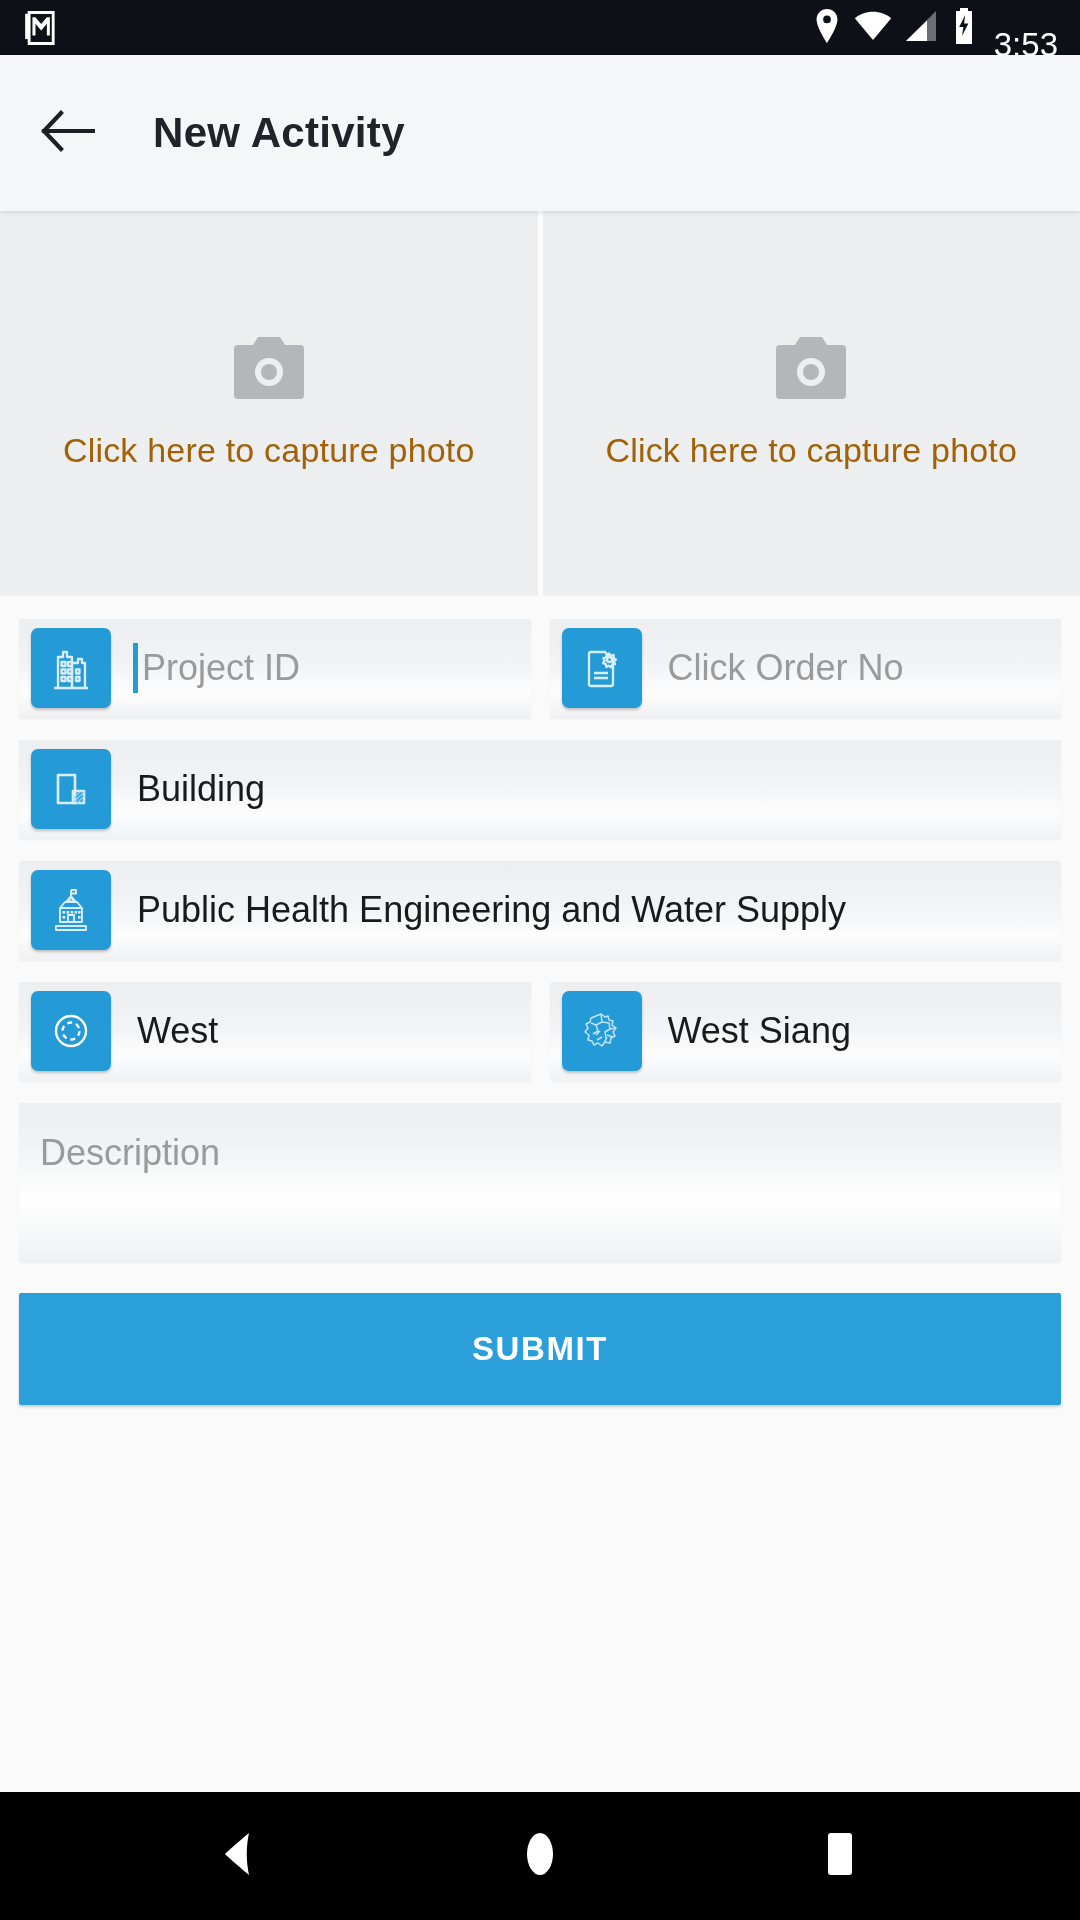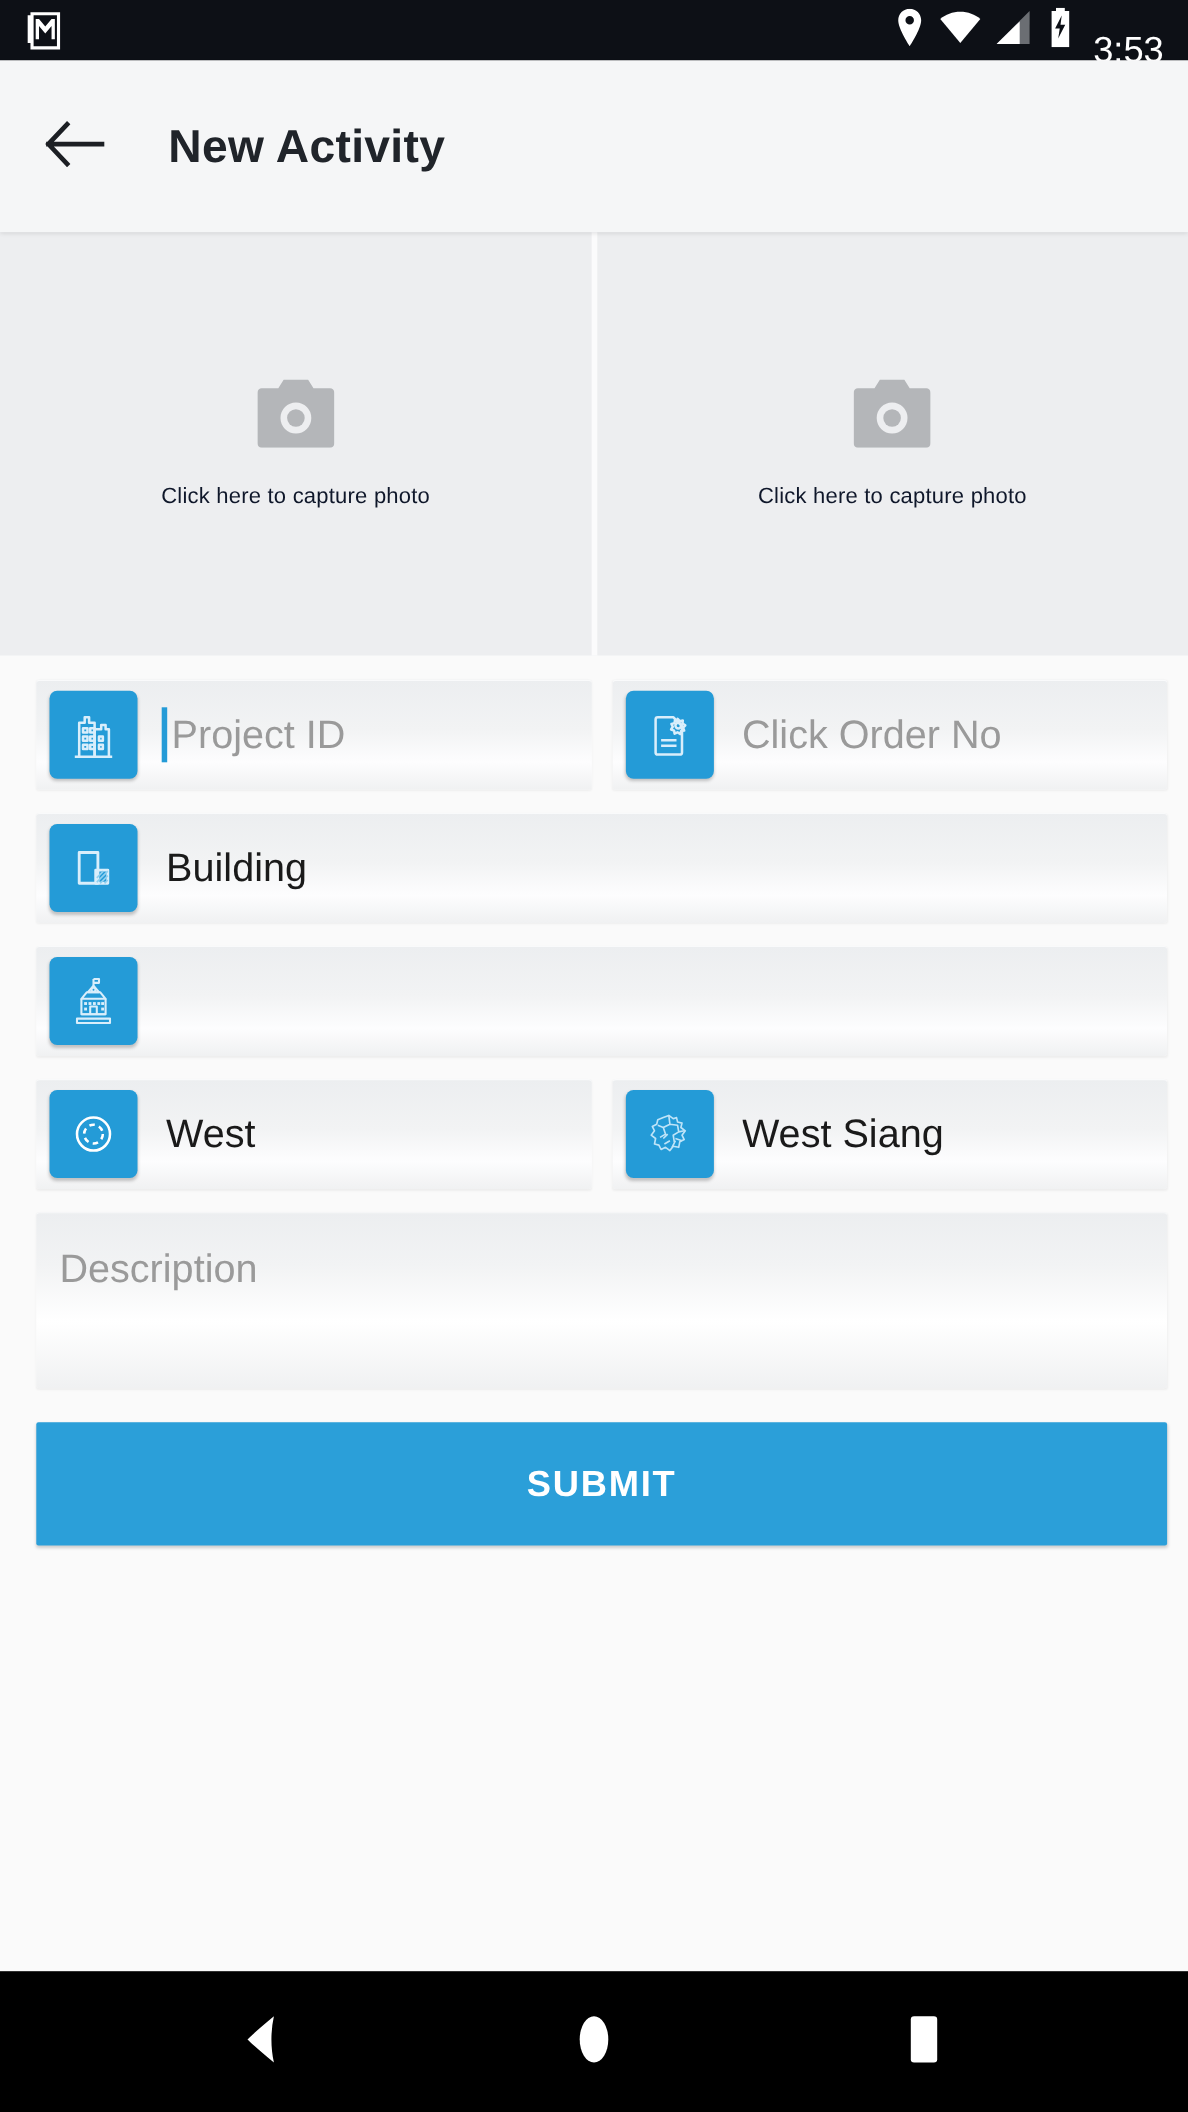--- a/index.html
+++ b/index.html
@@ -105,8 +105,8 @@
   }
   .cam-icon { margin-bottom: 28px; }
   .photo-label {
-    font-size: 20px;
-    color: #0f172a;
+    font-size: 34px;
+    color: #a16207;
     letter-spacing: 0.2px;
   }
 

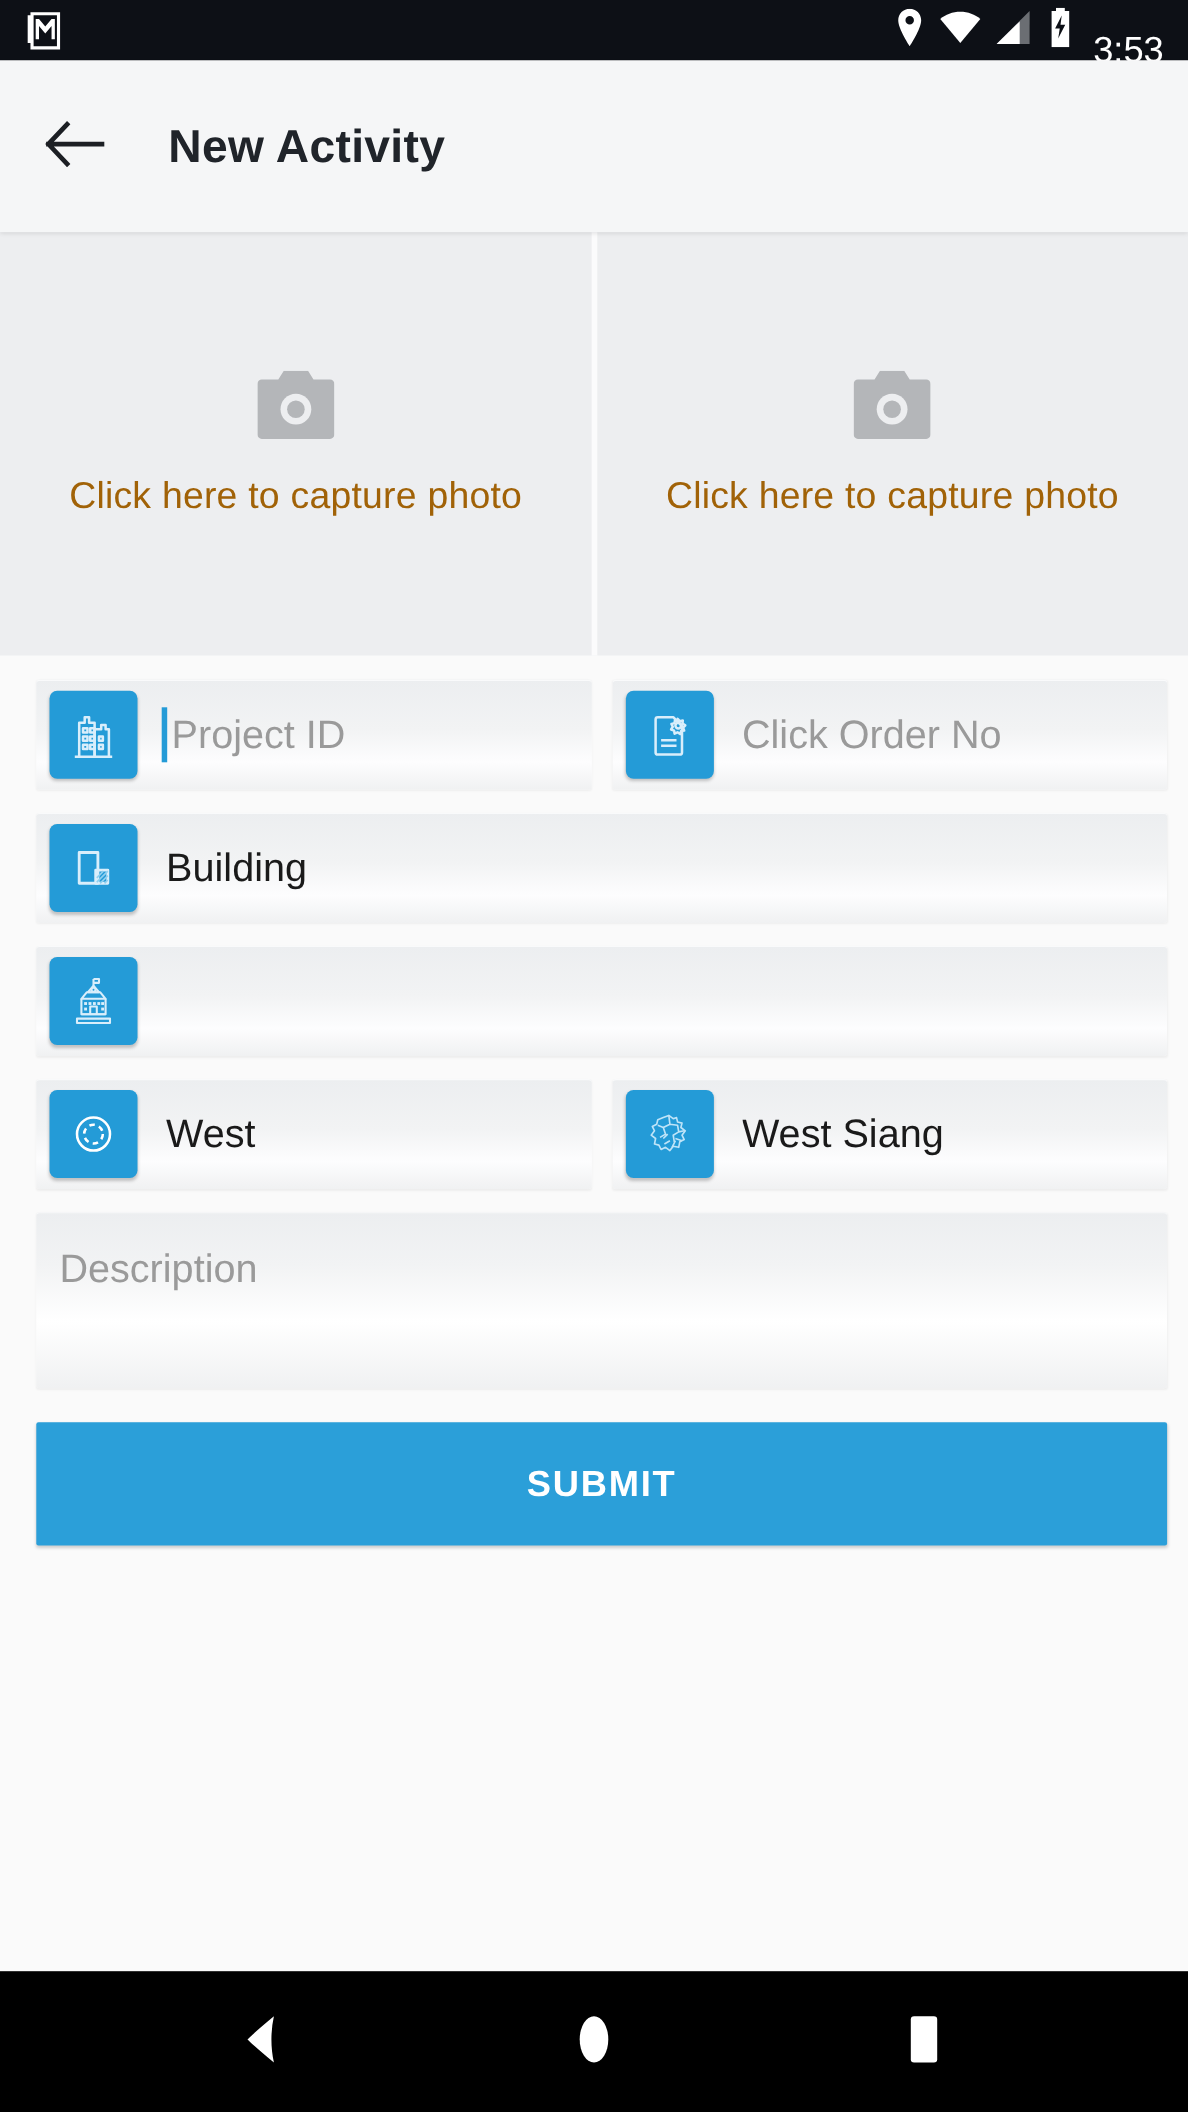--- a/index.html
+++ b/index.html
@@ -114,7 +114,7 @@
   .form-area {
     flex: 1 1 auto;
     background: #fafafa;
-    padding: 22px 19px 0 33px;
+    padding: 22px 19px 0 19px;
     box-sizing: border-box;
   }
   .field-row {

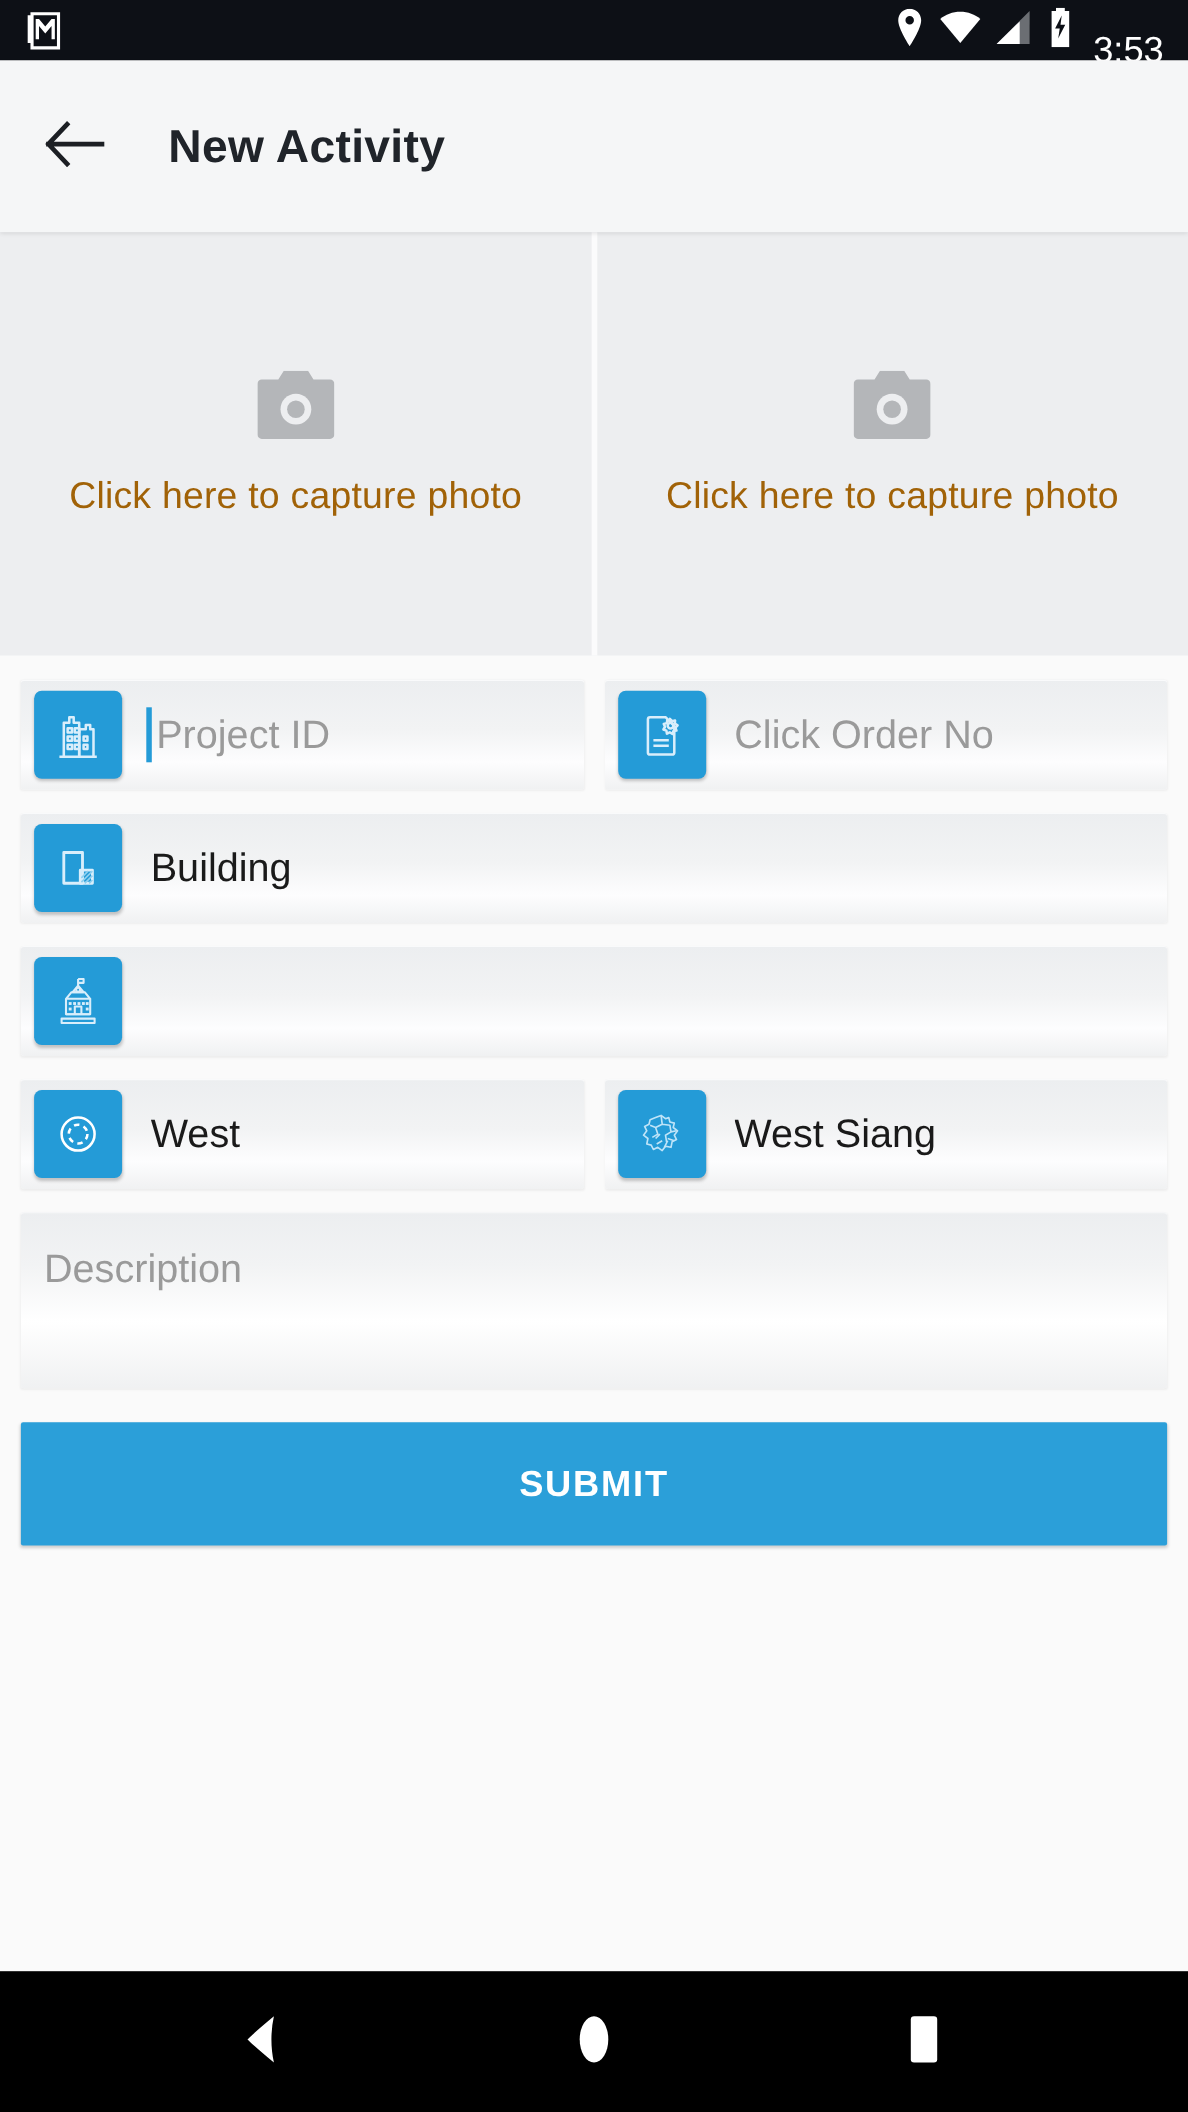--- a/index.html
+++ b/index.html
@@ -376,6 +376,7 @@
             </g>
           </svg>
         </span>
+        <span class="field-text">Public Health Engineering and Water Supply</span>
       </div>
     </div>
 

